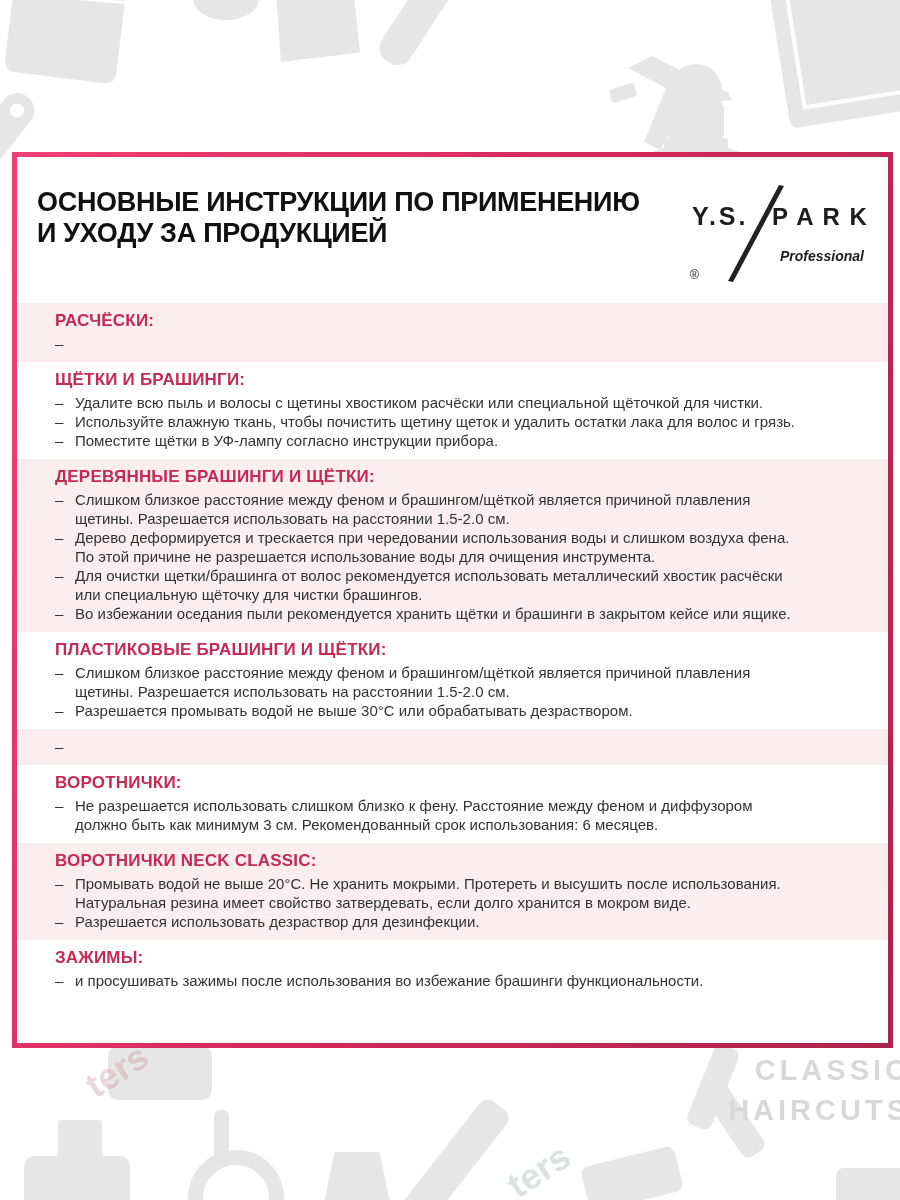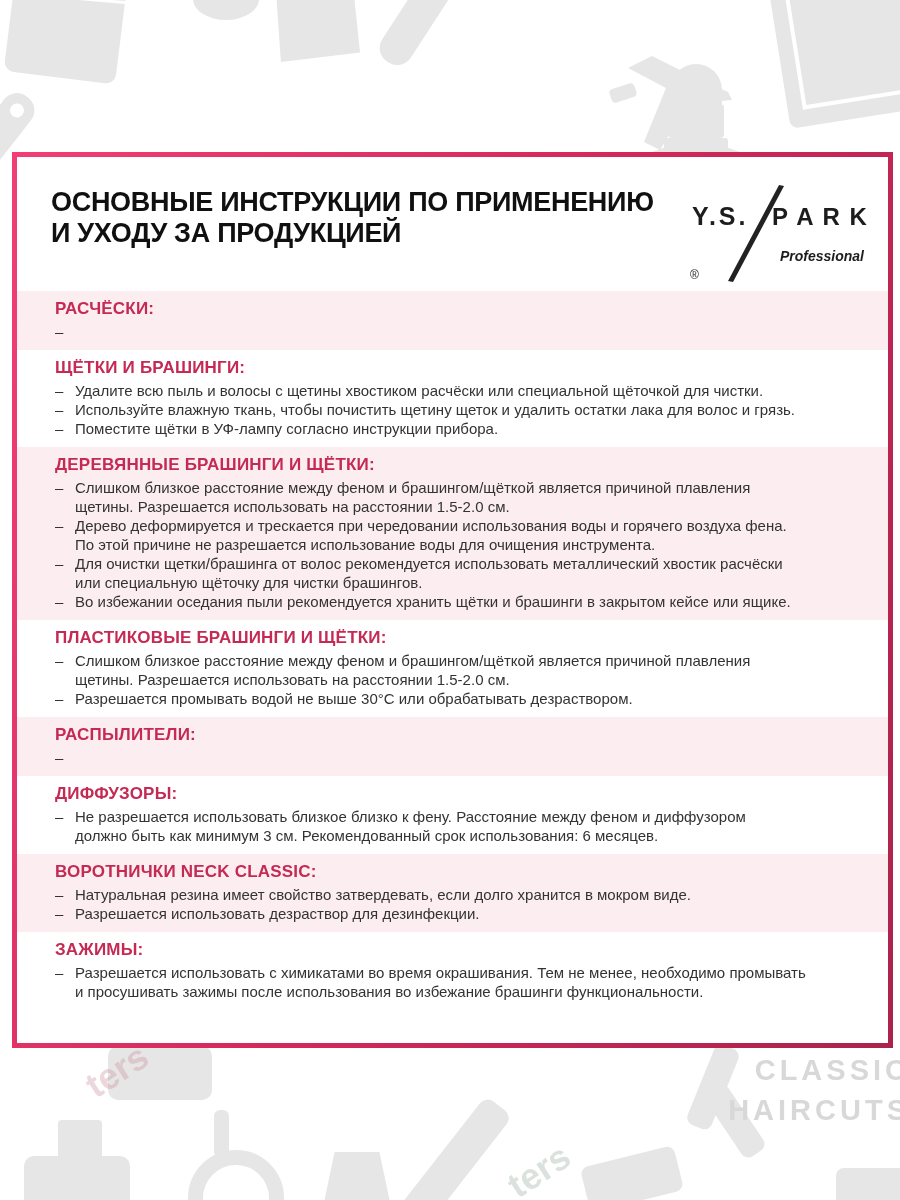--- a/index.html
+++ b/index.html
@@ -55,7 +55,7 @@
 
   .card-header{
     display:flex;justify-content:space-between;align-items:flex-start;
-    padding:30px 20px 0 34px;margin-bottom:4px;
+    padding:30px 20px 0 20px;margin-bottom:16px;
   }
   .title{margin:0;font-size:27px;line-height:31px;font-weight:bold;color:#101010;letter-spacing:-0.3px;}
   .title span{display:block;}

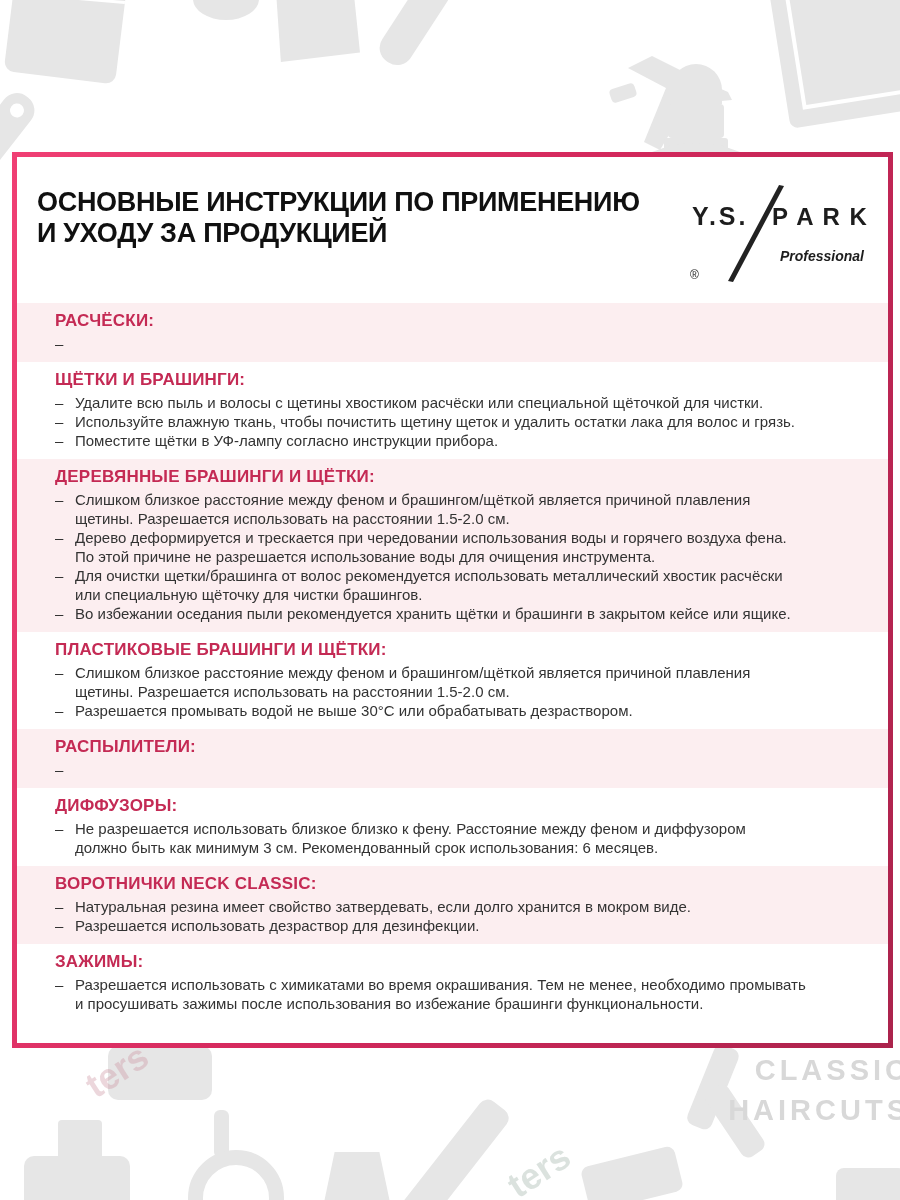--- a/index.html
+++ b/index.html
@@ -178,7 +178,7 @@
             <li>
               <span class="dash">–</span>
               <span>
-                <div>Дерево деформируется и трескается при чередовании использования воды и горячего воздуха фена.</div>
+                <div>Дерево деформируется и трескается при чередовании использования воды и слишком воздуха фена.</div>
                 <div>По этой причине не разрешается использование воды для очищения инструмента.</div>
               </span>
             </li>

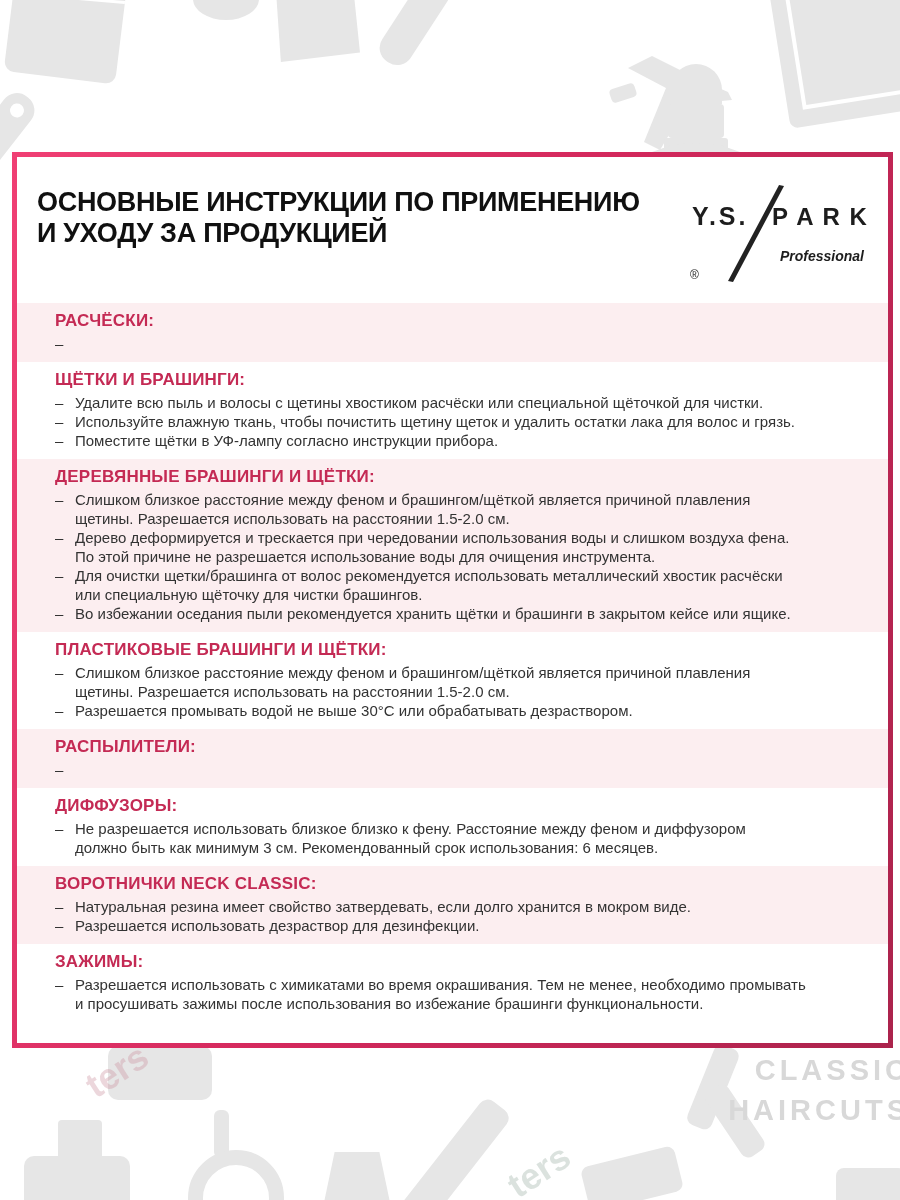--- a/index.html
+++ b/index.html
@@ -218,7 +218,6 @@
   </section>
 
   <section class="sec pink">
-    <h2>РАСПЫЛИТЕЛИ:</h2>
     <ul>
             <li>
               <span class="dash">–</span>

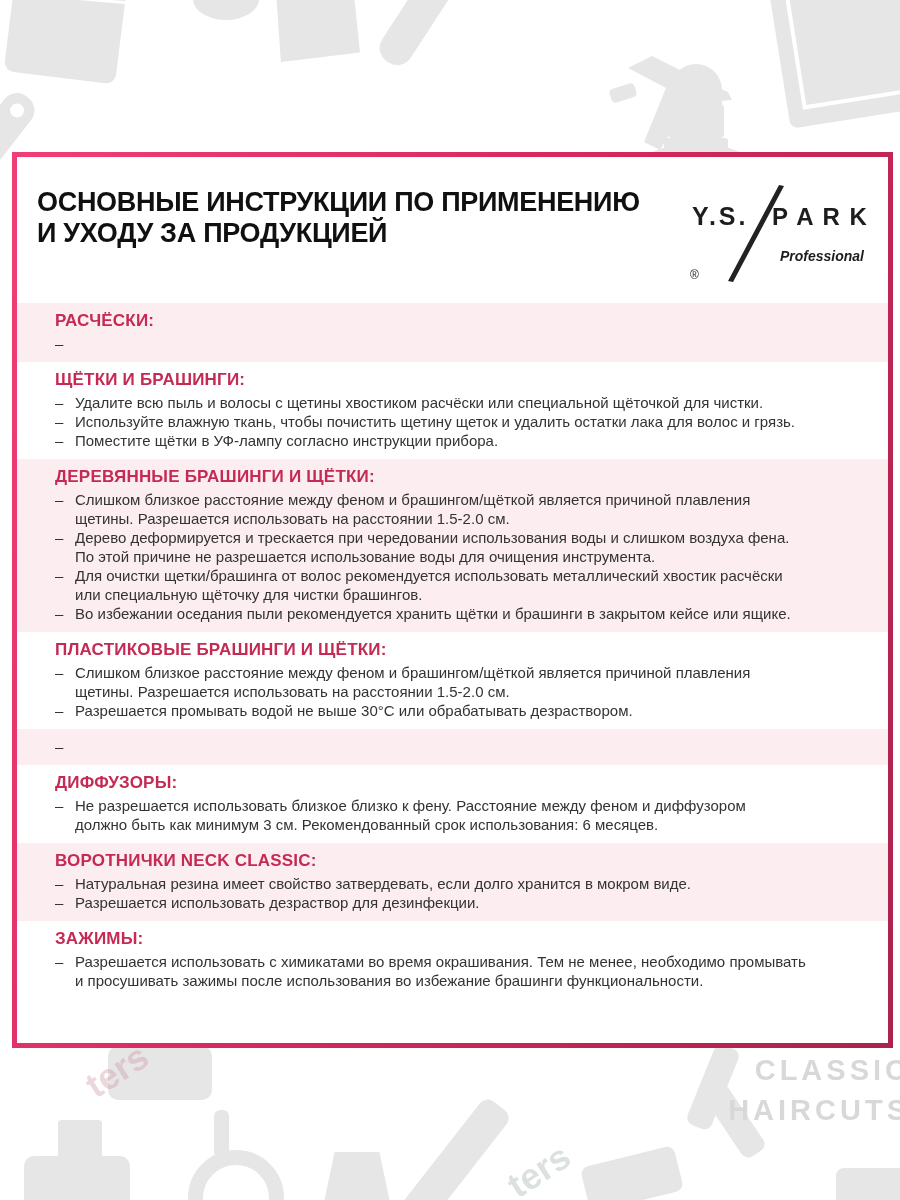--- a/index.html
+++ b/index.html
@@ -226,7 +226,7 @@
   </section>
 
   <section class="sec">
-    <h2>ДИФФУЗОРЫ:</h2>
+    <h2>ВОРОТНИЧКИ:</h2>
     <ul>
             <li>
               <span class="dash">–</span>

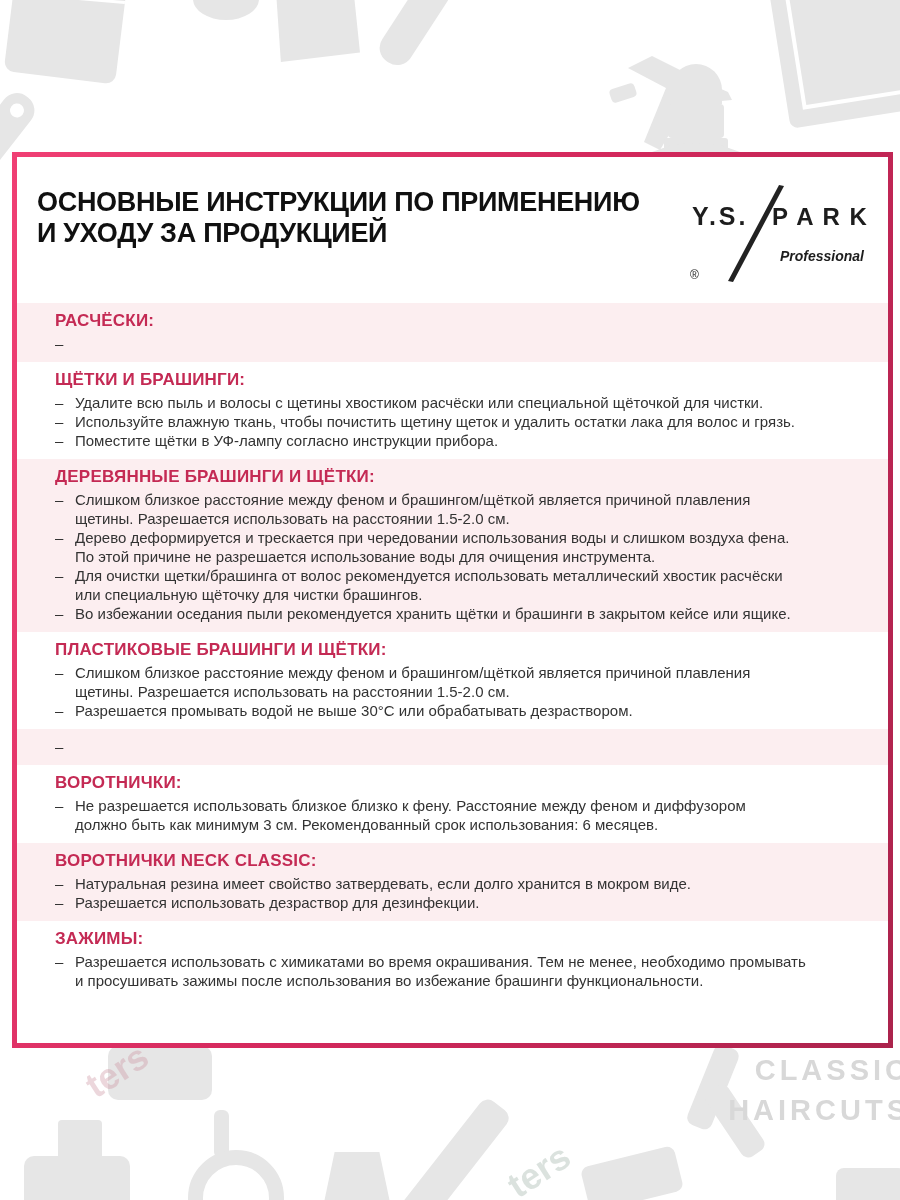--- a/index.html
+++ b/index.html
@@ -231,7 +231,7 @@
             <li>
               <span class="dash">–</span>
               <span>
-                <div>Не разрешается использовать близкое близко к фену. Расстояние между феном и диффузором</div>
+                <div>Не разрешается использовать слишком близко к фену. Расстояние между феном и диффузором</div>
                 <div>должно быть как минимум 3 см. Рекомендованный срок использования: 6 месяцев.</div>
               </span>
             </li>

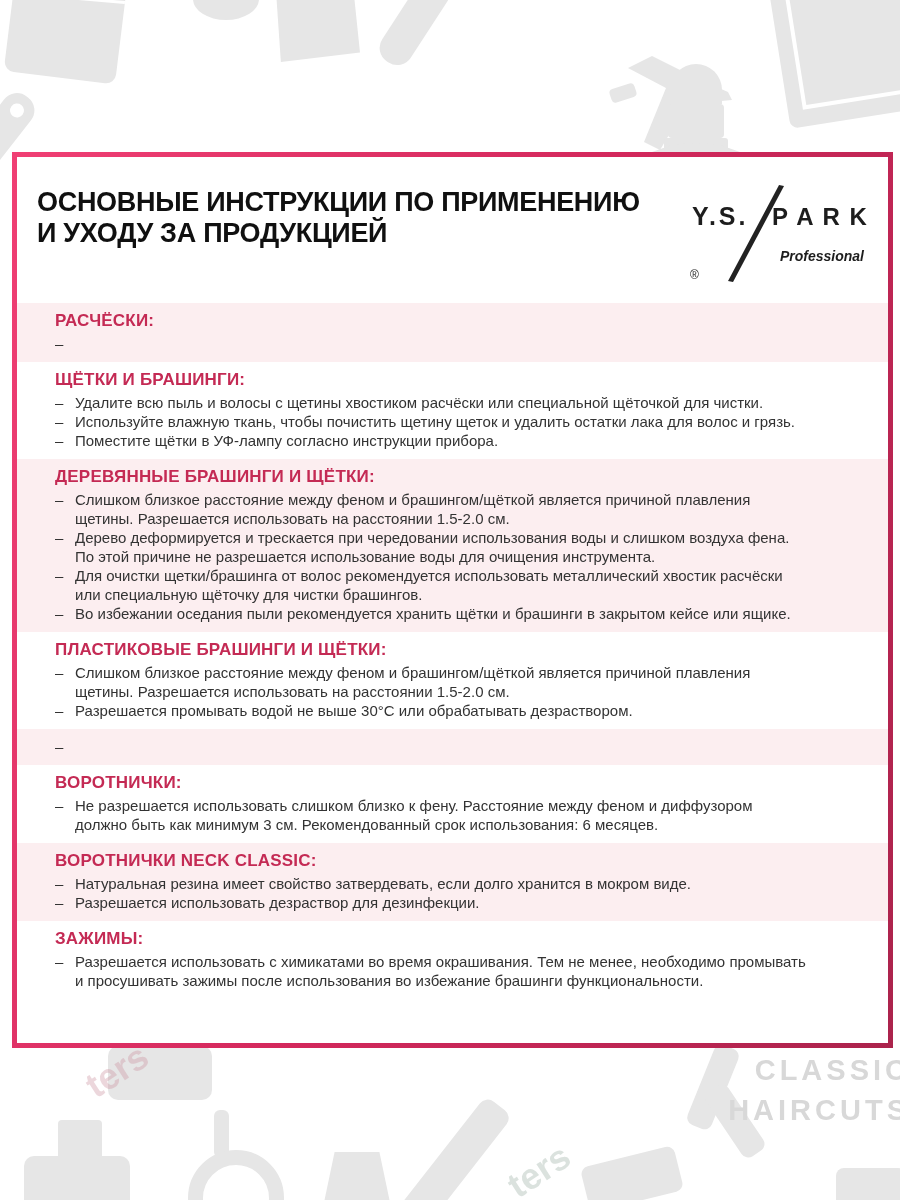--- a/index.html
+++ b/index.html
@@ -244,6 +244,7 @@
             <li>
               <span class="dash">–</span>
               <span>
+                <div>Промывать водой не выше 20°C. Не хранить мокрыми. Протереть и высушить после использования.</div>
                 <div>Натуральная резина имеет свойство затвердевать, если долго хранится в мокром виде.</div>
               </span>
             </li>

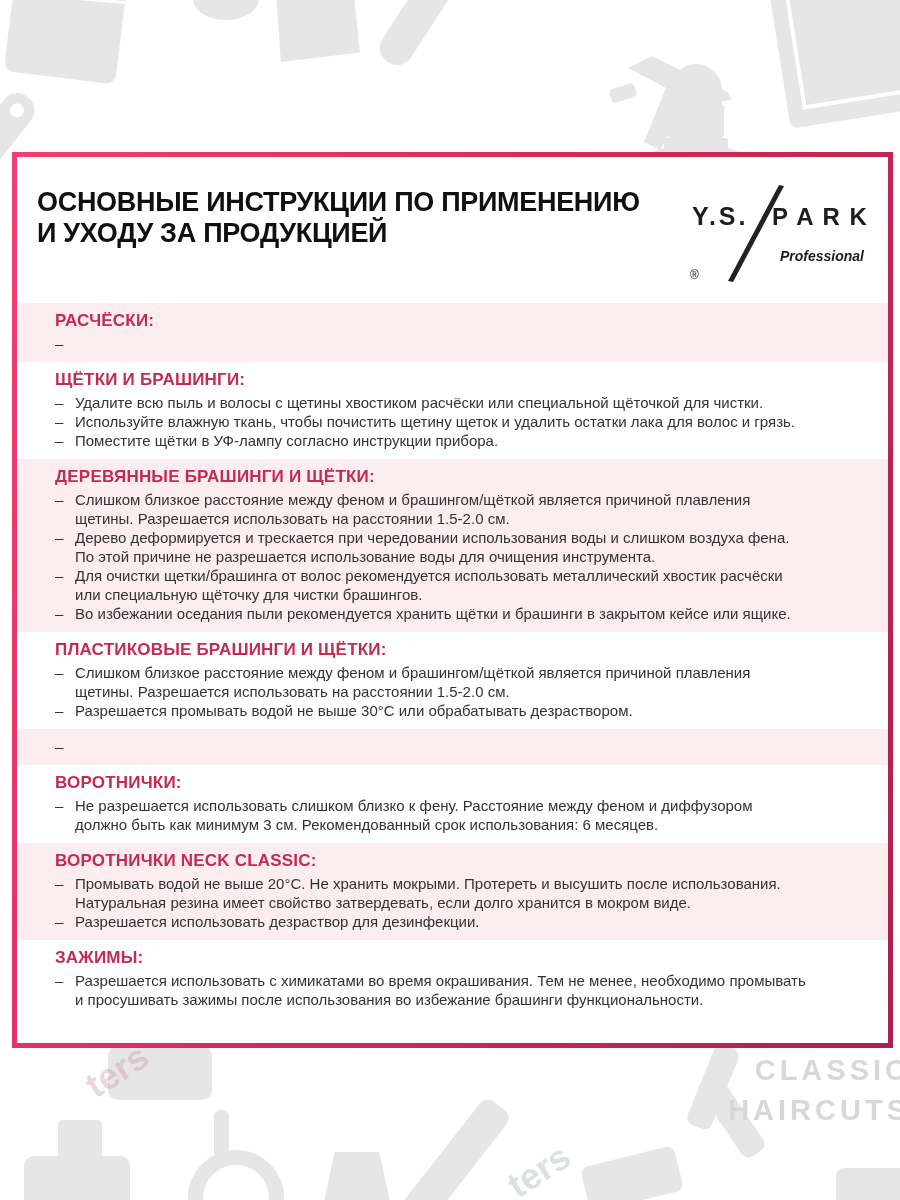--- a/index.html
+++ b/index.html
@@ -263,7 +263,6 @@
             <li>
               <span class="dash">–</span>
               <span>
-                <div>Разрешается использовать с химикатами во время окрашивания. Тем не менее, необходимо промывать</div>
                 <div>и просушивать зажимы после использования во избежание брашинги функциональности.</div>
               </span>
             </li>

